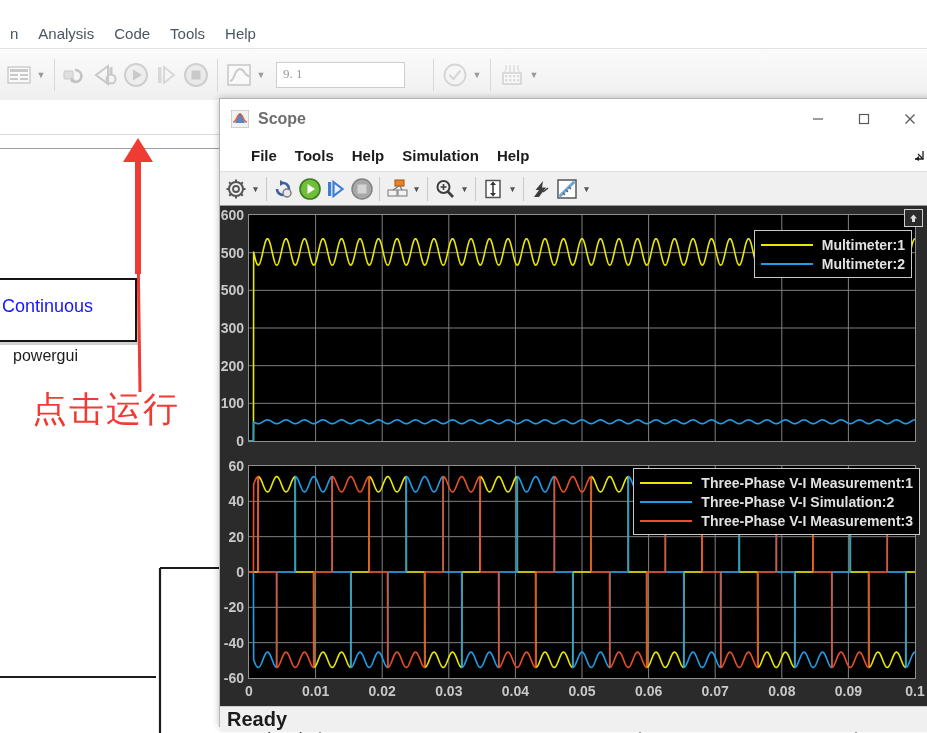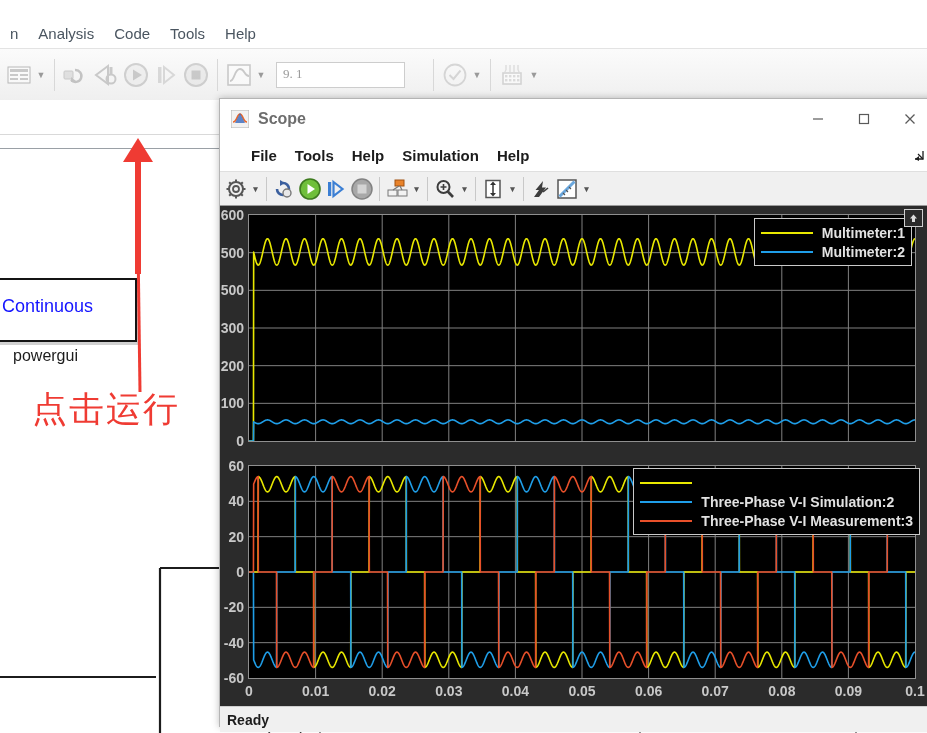--- a/index.html
+++ b/index.html
@@ -440,7 +440,7 @@
           <div class="ytick" style="top: 46.6667px; left: 0px; width: 24px;">500</div>
           <div class="ytick" style="top: 9px; left: 0px; width: 24px;">600</div>
         </div>
-      <div class="legend" id="legend-top" style="right:14px;top:12px;">
+      <div class="legend" id="legend-top" style="right:14px;top:24px;">
           <div class="legend-row">
             <span class="legend-line" style="border-top-color: rgb(232, 232, 0);"></span>
             <span class="legend-label">Multimeter:1</span>

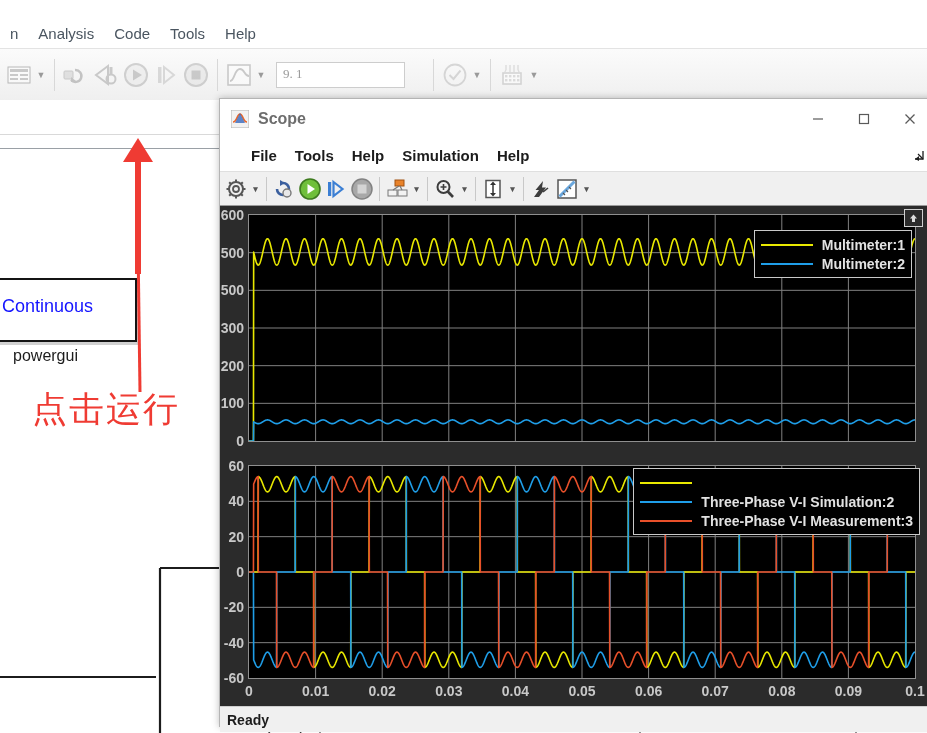--- a/index.html
+++ b/index.html
@@ -504,6 +504,7 @@
       <div class="legend" id="legend-bottom" style="right:6px;top:11px;">
           <div class="legend-row">
             <span class="legend-line" style="border-top-color: rgb(232, 232, 0);"></span>
+            <span class="legend-label">Three-Phase V-I Measurement:1</span>
           </div>
           <div class="legend-row">
             <span class="legend-line" style="border-top-color: rgb(31, 158, 232);"></span>

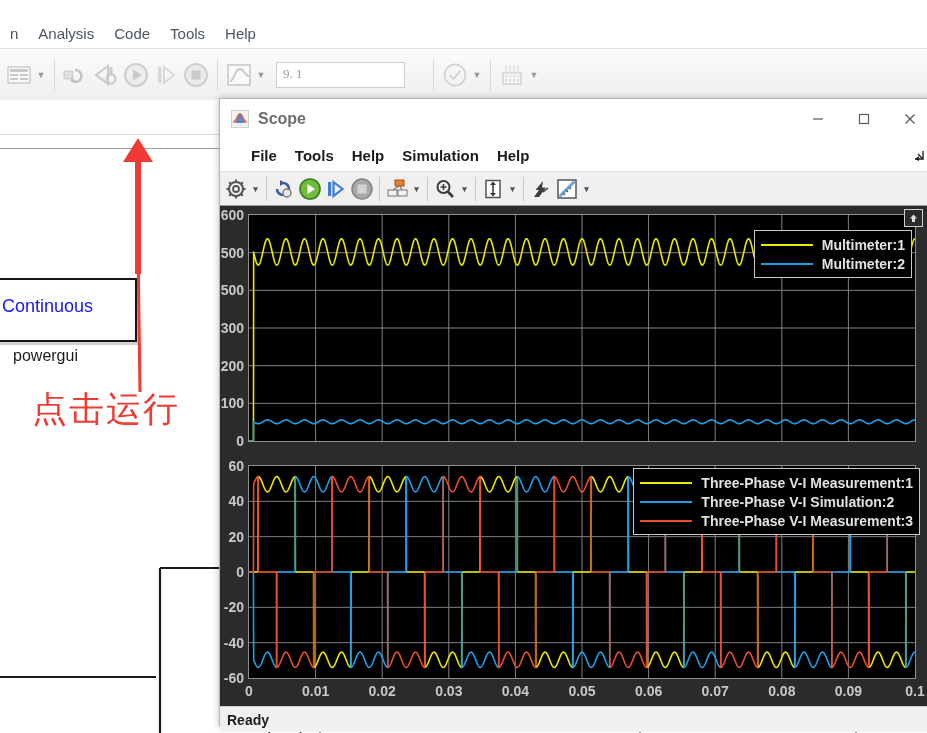--- a/index.html
+++ b/index.html
@@ -143,7 +143,7 @@
     position:relative;height:25px;background:#f0f0f0;border-top:1px solid #cfcfcf;
     display:flex;align-items:center;
   }
-  #status-ready{font-size:14px;color:#1c1c1c;margin-left:7px;}
+  #status-ready{font-size:20px;color:#1c1c1c;margin-left:7px;}
   .status-cell{
     border:1px solid #c4c4c4;background:#f0f0f0;height:19px;display:flex;align-items:center;
     padding:0 6px;font-size:13.5px;color:#1c1c1c;margin-right:3px;

